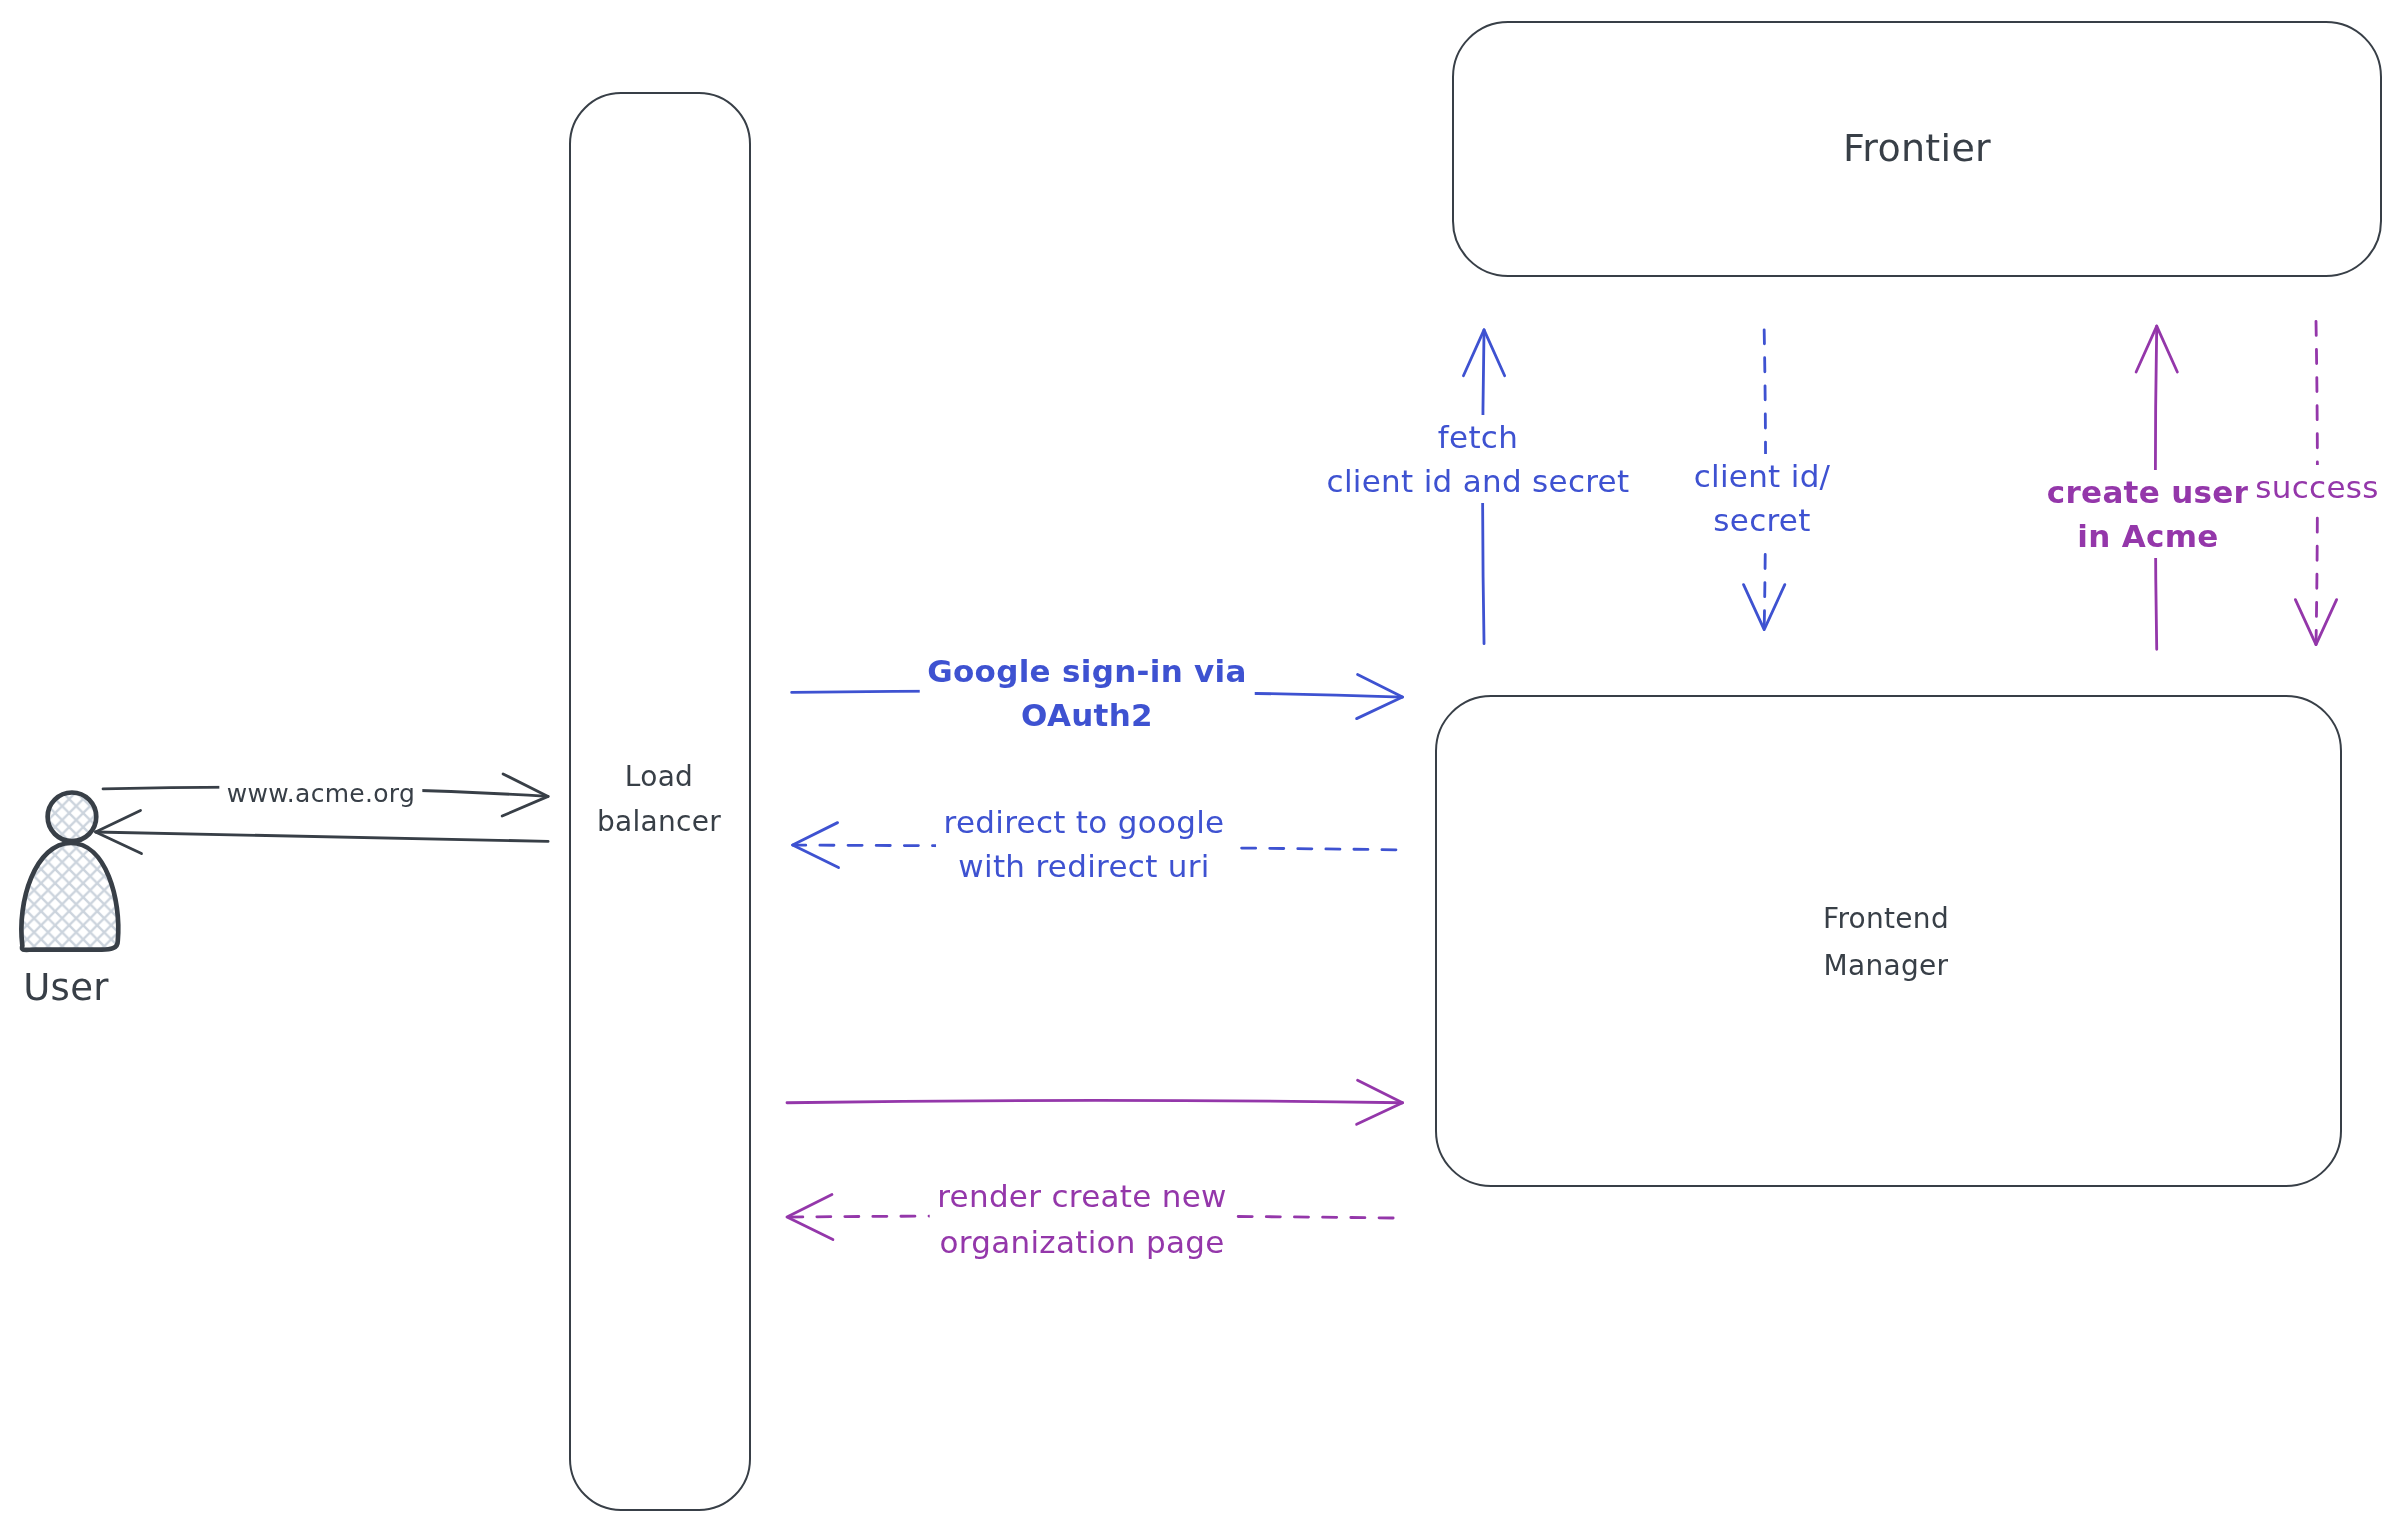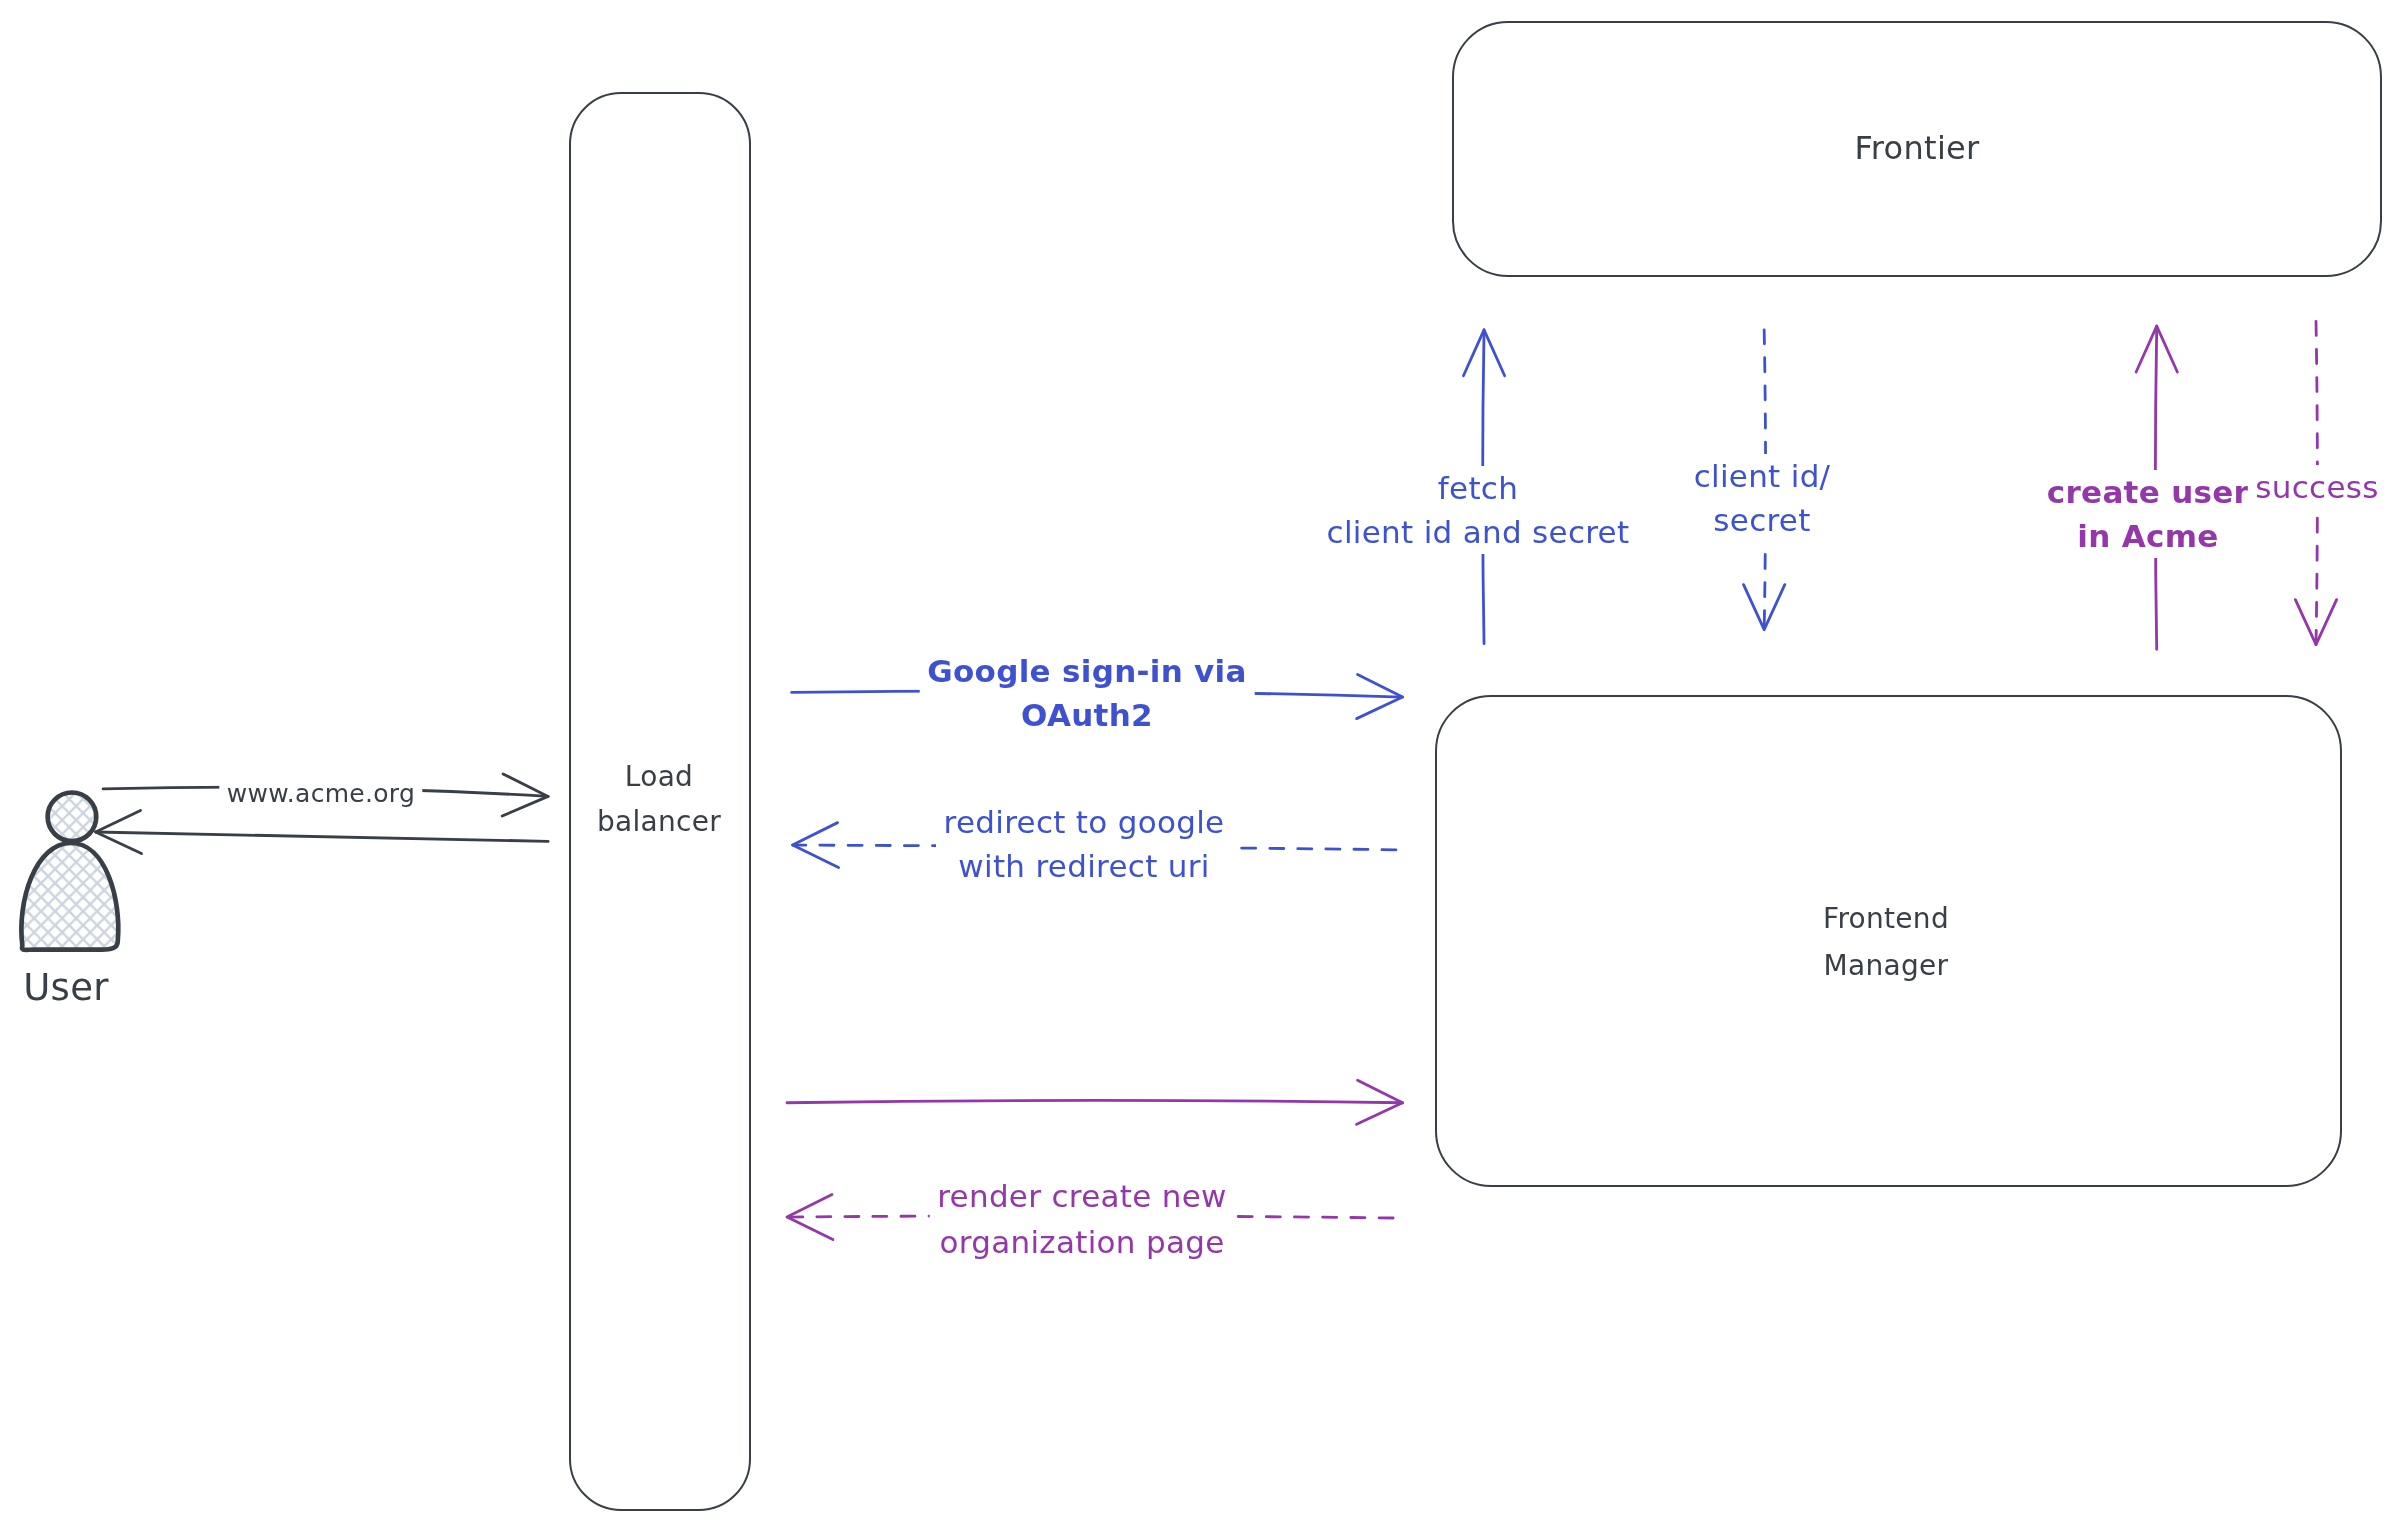--- a/index.html
+++ b/index.html
@@ -33,7 +33,7 @@
   .blue{color:#3e52d1;}
   .purple{color:#9437aa;}
   .node-label{font-size:28px;line-height:45px;}
-  .title-label{font-size:32px;}
+  .title-label{font-size:38px;}
   .user-label{font-size:37px;}
   .acme-label{font-size:25px;}
   svg .shaft{fill:none;stroke-width:3;stroke-linecap:round;}

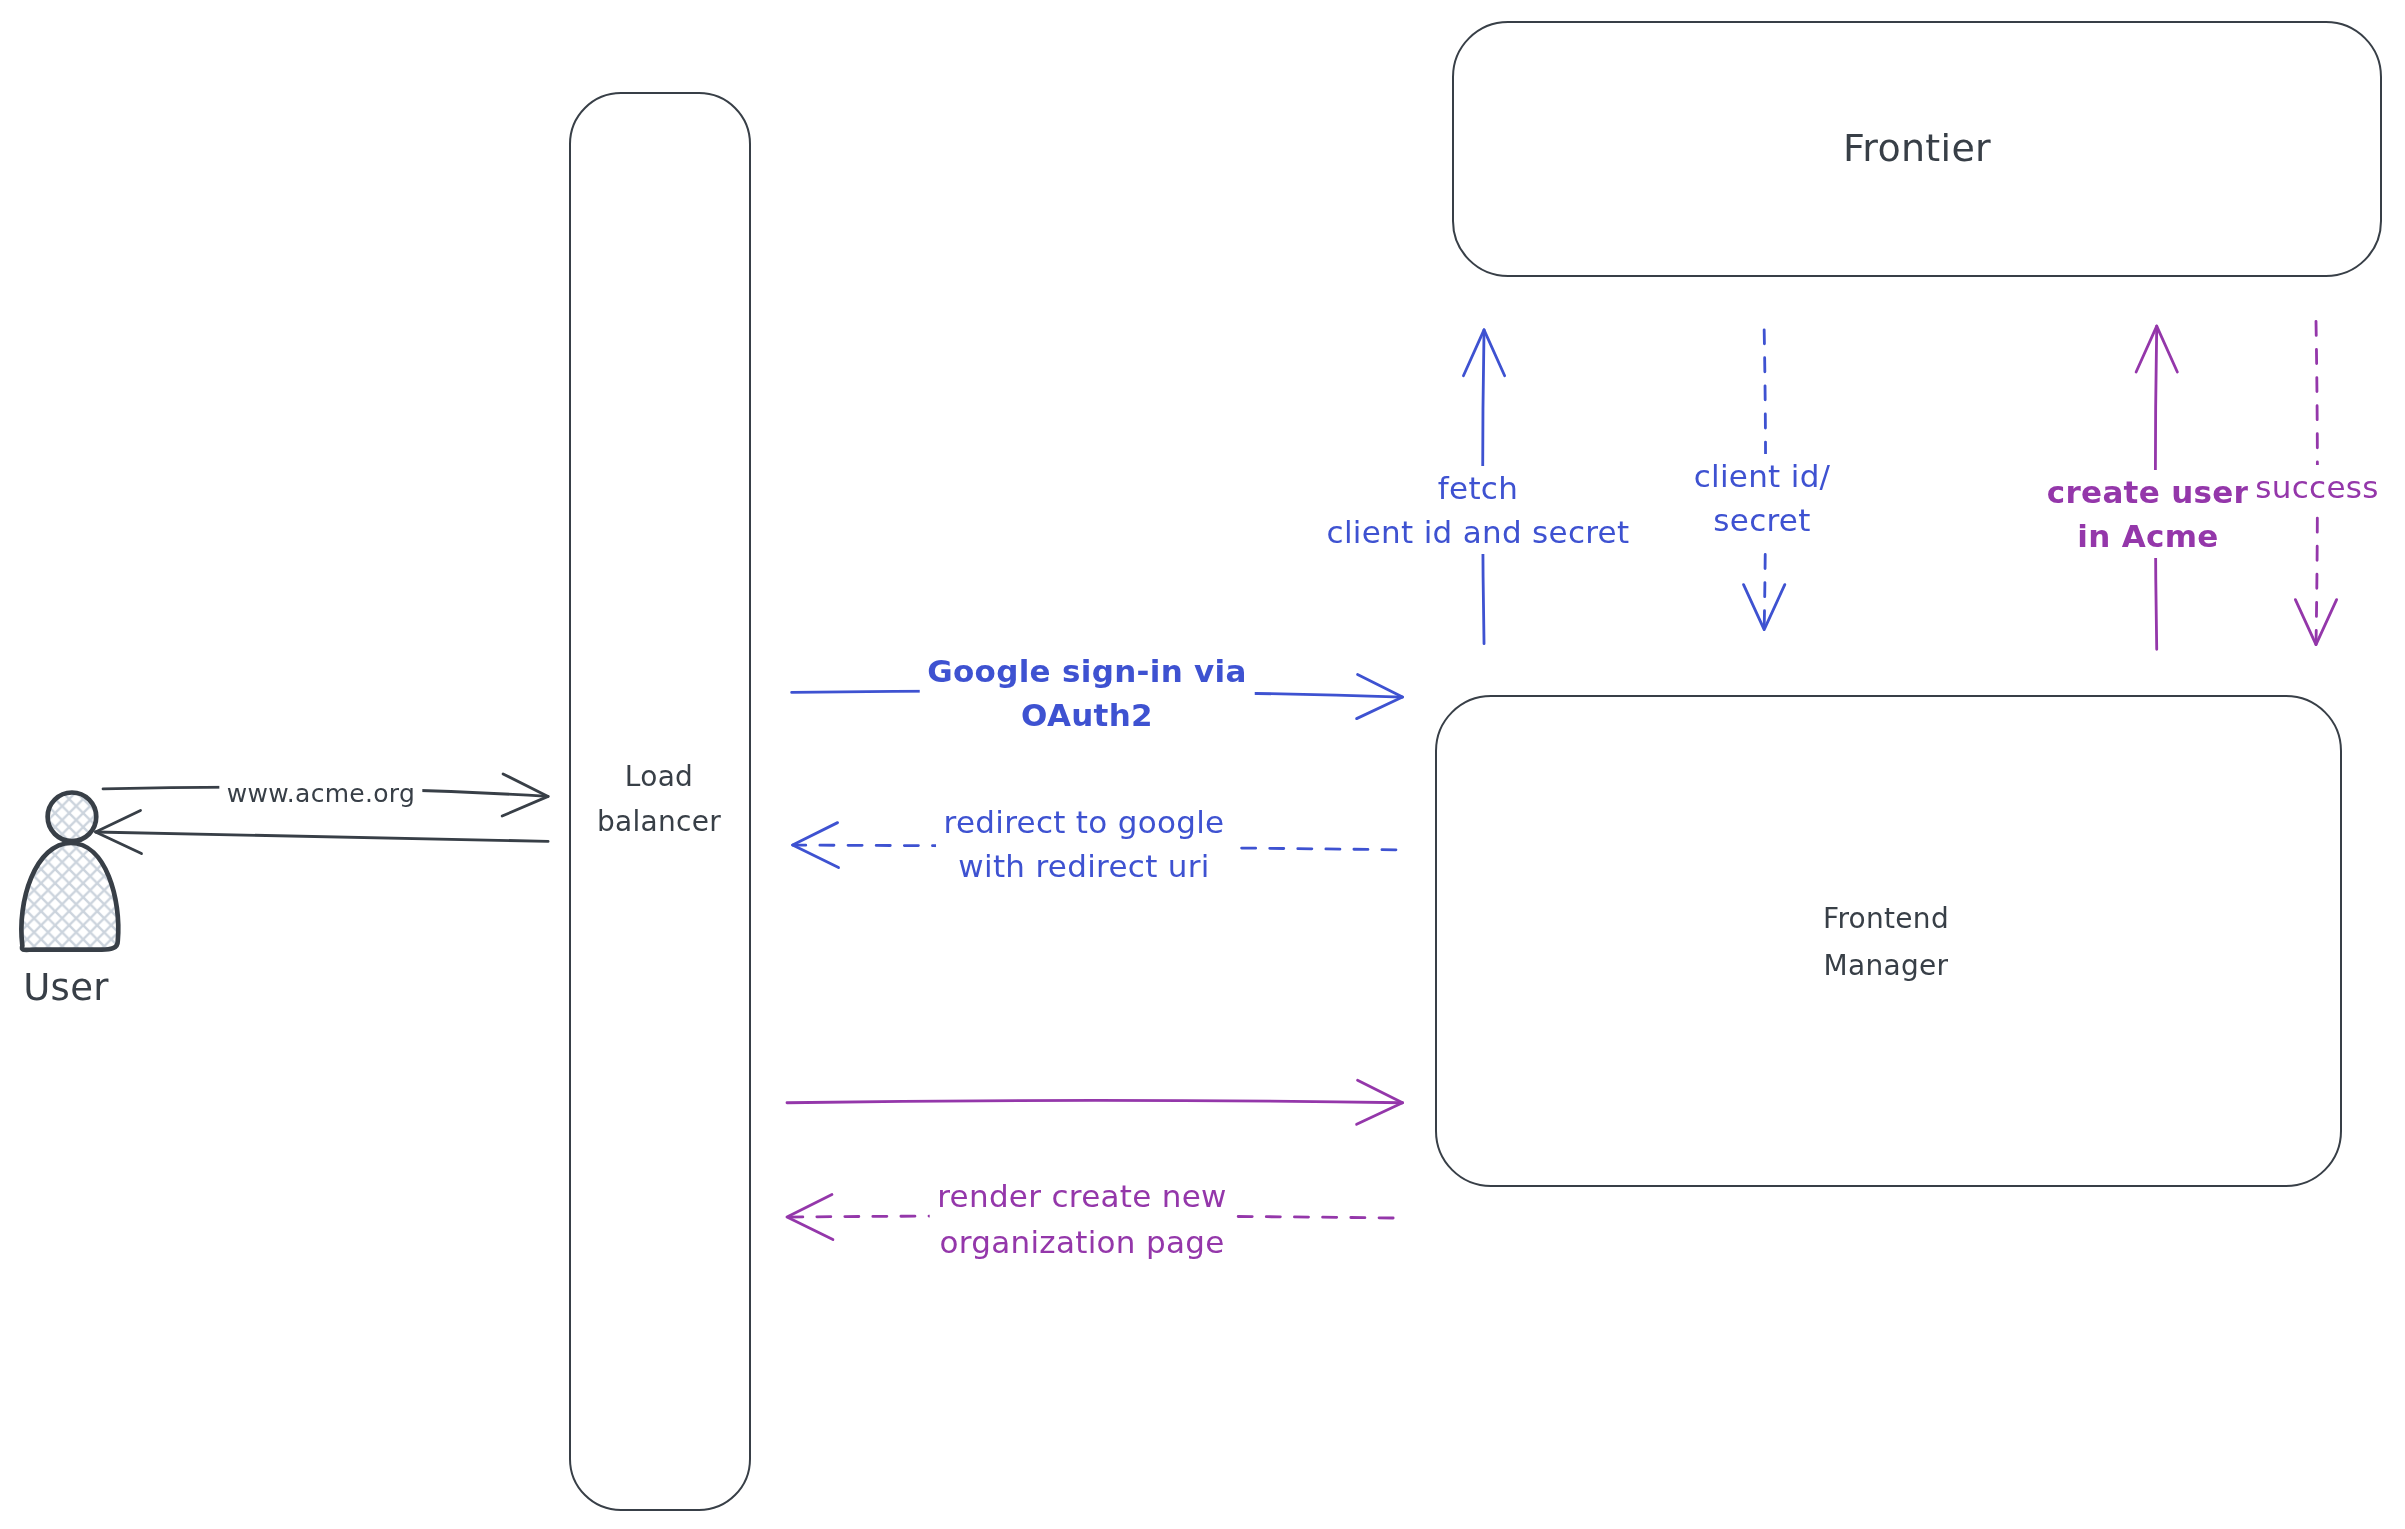--- a/index.html
+++ b/index.html
@@ -120,7 +120,7 @@
     <div>with redirect uri</div>
   </div>
 
-  <div class="label blue bg" style="left:1478px;top:510px;">
+  <div class="label blue bg" style="left:1478px;top:459px;">
     <div>fetch</div>
     <div>client id and secret</div>
   </div>

